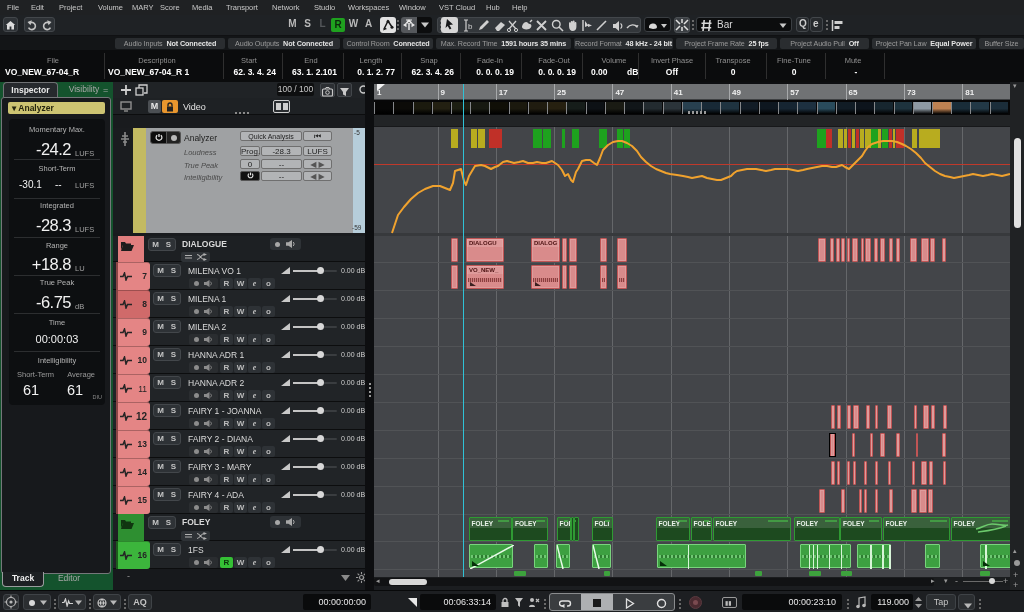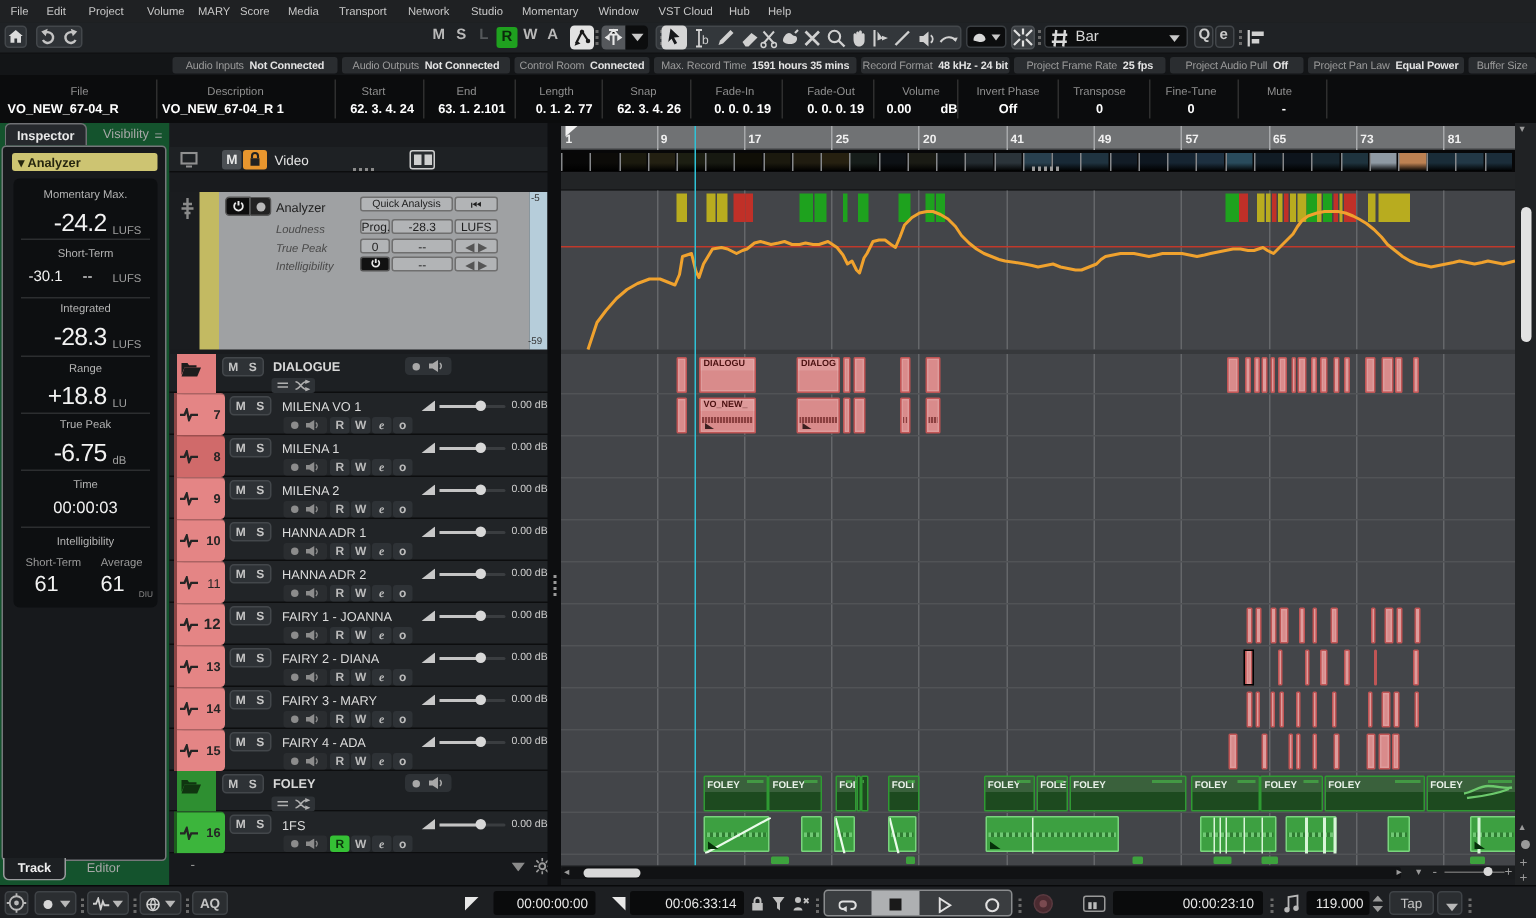--- a/index.html
+++ b/index.html
@@ -72,7 +72,7 @@
 <span style="left:226px">Transport</span>
 <span style="left:272px">Network</span>
 <span style="left:314px">Studio</span>
-<span style="left:348px">Momentary</span>
+<span style="left:348px">Workspaces</span>
 <span style="left:399px">Window</span>
 <span style="left:439px">VST Cloud</span>
 <span style="left:486px">Hub</span>

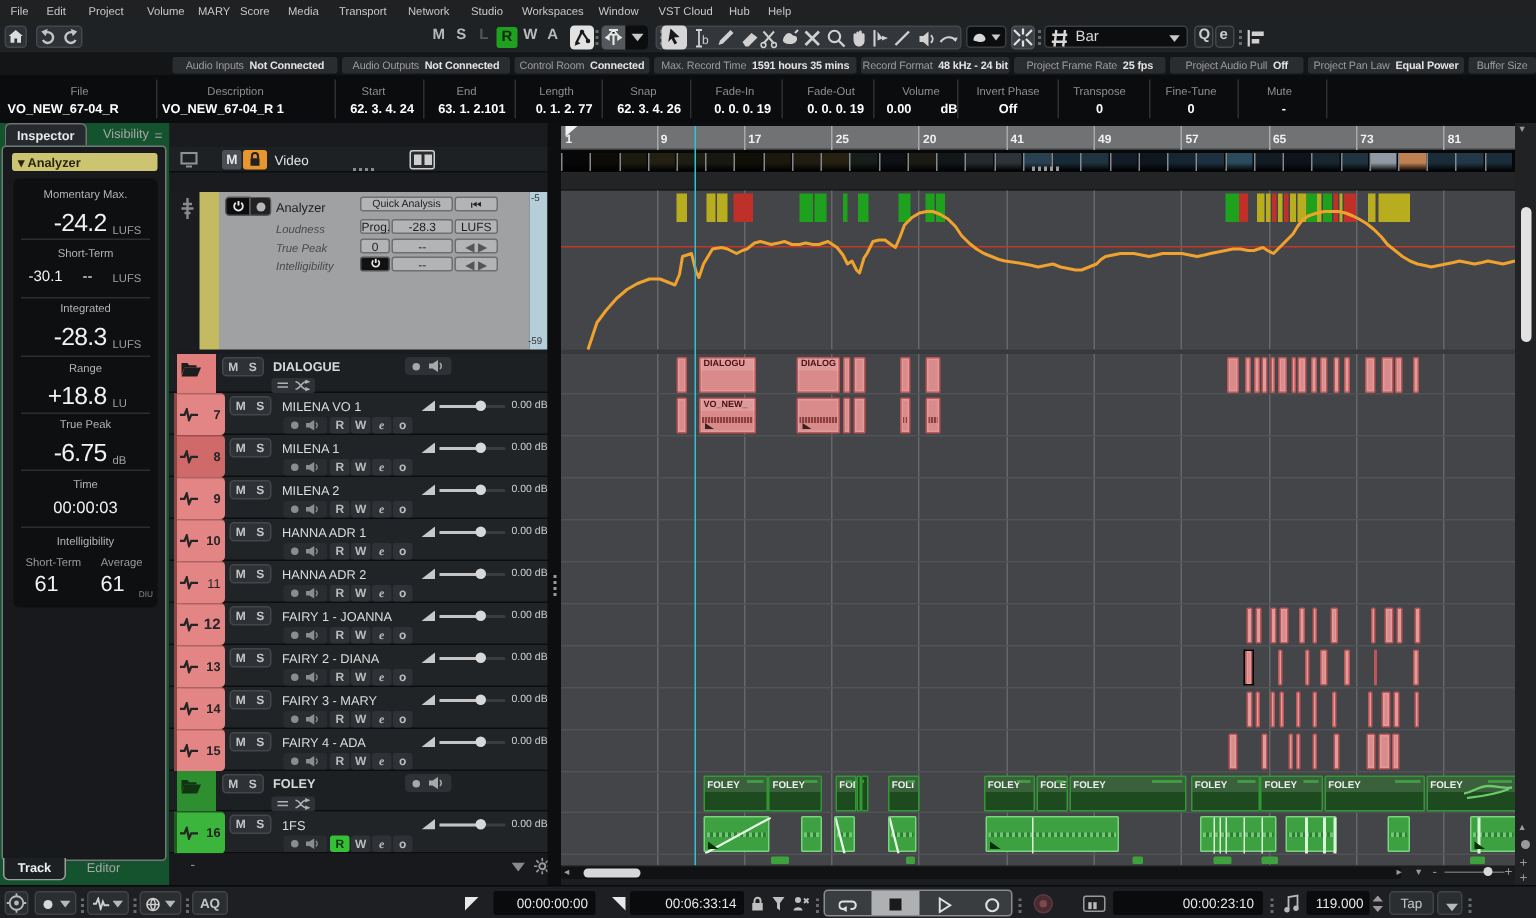--- a/index.html
+++ b/index.html
@@ -287,6 +287,28 @@
 <div class="btab" style="left:48px;top:490px;width:42px;color:#a8a8a8;text-align:center;line-height:13px">Editor</div>
 </div>
 <div id="tracklist">
+<div id="tltool">
+<svg class="ab" style="left:7px;top:2px" width="12" height="12" viewBox="0 0 12 12">
+          <path d="M6 1v10M1 6h10" stroke="#cfcfcf" stroke-width="1.8"></path>
+        </svg>
+<svg class="ab" style="left:22px;top:2px" width="13" height="12" viewBox="0 0 13 12">
+          <rect x="1" y="4" width="7" height="7" fill="none" stroke="#cfcfcf" stroke-width="1.3"></rect>
+          <path d="M4 4V1h8v8h-3" fill="none" stroke="#cfcfcf" stroke-width="1.3"></path>
+        </svg>
+<div class="ab" style="left:164px;top:1px;width:37px;height:13px;background:#0e0f10;border-radius:2px;color:#c8c8c8;font-size:8.5px;text-align:center;line-height:13px">100 / 100</div>
+<div class="ab" style="left:207px;top:1px;width:15px;height:14px;background:#2c2f33;border:1px solid #43474b;border-radius:2px"><svg width="13" height="12" viewBox="0 0 13 12">
+            <rect x="1.5" y="3" width="10" height="7" rx="1" fill="none" stroke="#c8c8c8" stroke-width="1.2"></rect>
+            <circle cx="6.5" cy="6.5" r="1.8" fill="none" stroke="#c8c8c8"></circle>
+            <path d="M4 3l1-1.5h3L9 3" fill="none" stroke="#c8c8c8"></path>
+          </svg></div>
+<div class="ab" style="left:224px;top:1px;width:15px;height:14px;background:#2c2f33;border:1px solid #43474b;border-radius:2px"><svg width="13" height="12" viewBox="0 0 13 12">
+            <path d="M2 2h9L8 6v4L5 8.5V6z" fill="#c8c8c8"></path>
+          </svg></div>
+<svg class="ab" style="left:245px;top:2px" width="13" height="13" viewBox="0 0 13 13">
+          <circle cx="5.5" cy="5.5" r="3.5" fill="none" stroke="#c8c8c8" stroke-width="1.4"></circle>
+          <path d="M8 8l3.5 3.5" stroke="#c8c8c8" stroke-width="1.6"></path>
+        </svg>
+</div>
 <div class="ab" style="left:0;top:16px;width:261px;height:17px;background:#1e2124;border-bottom:1px solid #0c0d0e">
         <svg class="ab" style="left:7px;top:3px" width="12" height="11" viewBox="0 0 12 11">
           <rect x="1" y="1" width="10" height="7" fill="none" stroke="#909090" stroke-width="1.4"></rect>

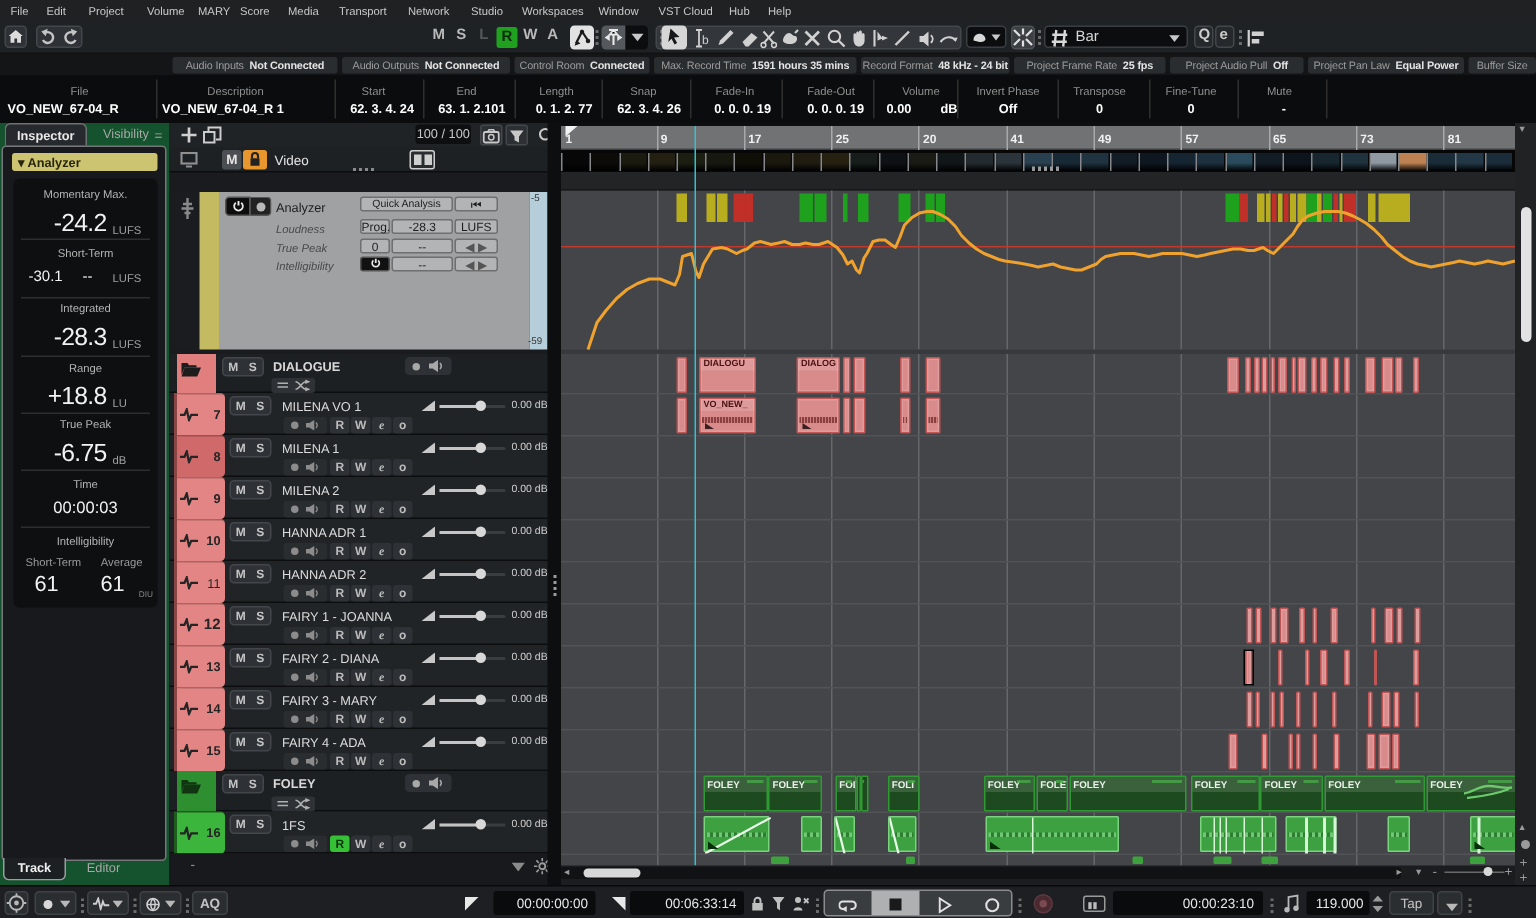--- a/index.html
+++ b/index.html
@@ -778,7 +778,7 @@
 <div class="tx" style="left:66.5px;top:4px;font-size:8px;font-weight:bold;color:#f0f0f0">9</div>
 <div class="tx" style="left:124.8px;top:4px;font-size:8px;font-weight:bold;color:#f0f0f0">17</div>
 <div class="tx" style="left:183.1px;top:4px;font-size:8px;font-weight:bold;color:#f0f0f0">25</div>
-<div class="tx" style="left:241.4px;top:4px;font-size:8px;font-weight:bold;color:#f0f0f0">20</div>
+<div class="tx" style="left:241.4px;top:4px;font-size:8px;font-weight:bold;color:#f0f0f0">47</div>
 <div class="tx" style="left:299.7px;top:4px;font-size:8px;font-weight:bold;color:#f0f0f0">41</div>
 <div class="tx" style="left:358.0px;top:4px;font-size:8px;font-weight:bold;color:#f0f0f0">49</div>
 <div class="tx" style="left:416.3px;top:4px;font-size:8px;font-weight:bold;color:#f0f0f0">57</div>

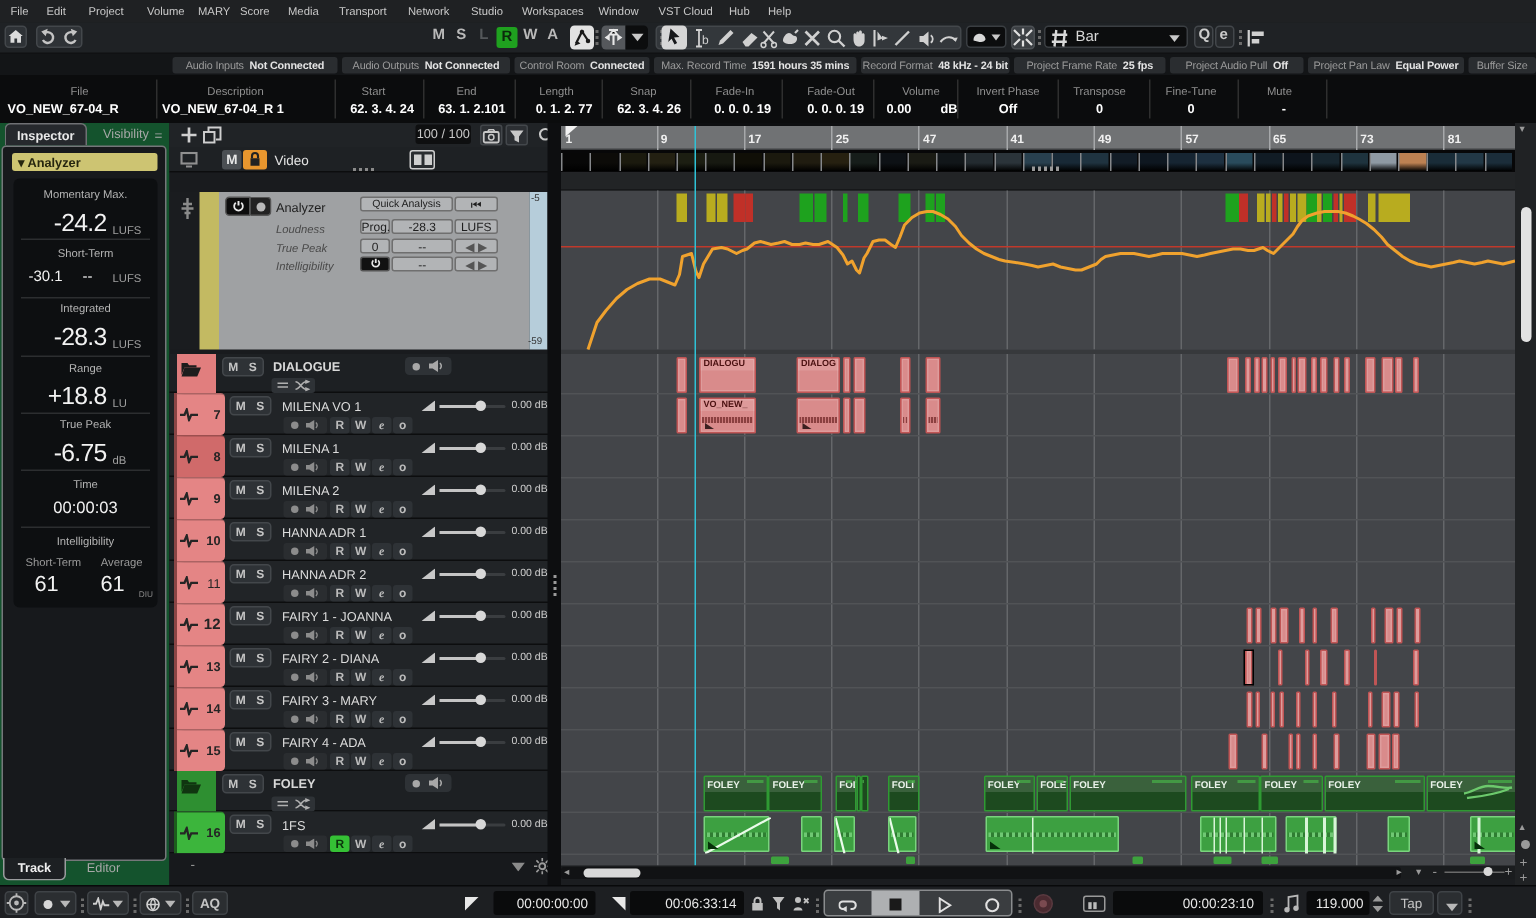--- a/index.html
+++ b/index.html
@@ -1129,7 +1129,7 @@
 <svg class="ab" style="left:309px;top:6px" width="11" height="11" viewBox="0 0 11 11">
         <path d="M1 1h9L1 10z" fill="#e8e8e8"></path>
       </svg>
-<div class="timebox" style="left:329px;width:68px;padding-right:5px">00:00:00:00</div>
+<div class="timebox" style="left:303px;width:68px;padding-right:5px">00:00:00:00</div>
 <svg class="ab" style="left:407px;top:6px" width="11" height="11" viewBox="0 0 11 11">
         <path d="M1 1h9v9z" fill="#e8e8e8"></path>
       </svg>

